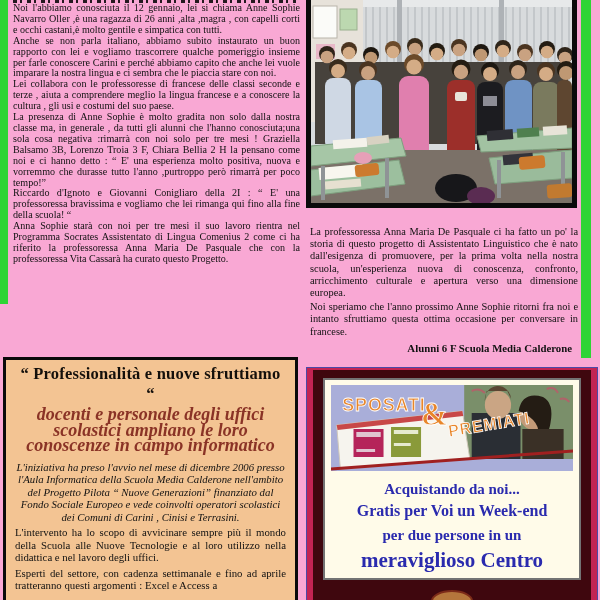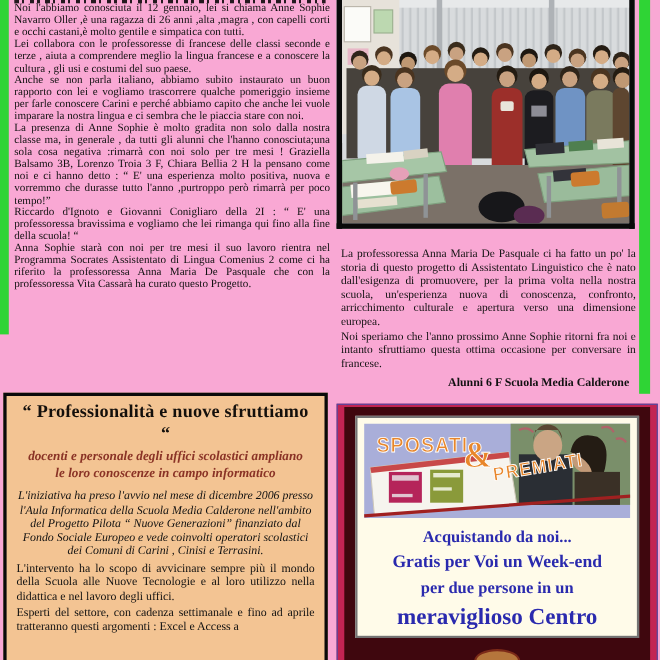--- a/index.html
+++ b/index.html
@@ -96,8 +96,8 @@
 
   <div id="article-left">
     <p>Noi l'abbiamo conosciuta il 12 gennaio, lei si chiama Anne Sophie Navarro Oller ,è una ragazza di 26 anni ,alta ,magra , con capelli corti e occhi castani,è molto gentile e simpatica con tutti.</p>
+    <p>Anche se non parla italiano, abbiamo subito instaurato un buon rapporto con lei e vogliamo trascorrere qualche pomeriggio insieme per farle conoscere Carini e perché abbiamo capito che anche lei vuole imparare la nostra lingua e ci sembra che le piaccia stare con noi.</p>
     <p>Lei collabora con le professoresse di francese delle classi seconde e terze , aiuta a comprendere meglio la lingua francese e a conoscere la cultura , gli usi e costumi del suo paese.</p>
-    <p>Anche se non parla italiano, abbiamo subito instaurato un buon rapporto con lei e vogliamo trascorrere qualche pomeriggio insieme per farle conoscere Carini e perché abbiamo capito che anche lei vuole imparare la nostra lingua e ci sembra che le piaccia stare con noi.</p>
     <p>La presenza di Anne Sophie è molto gradita non solo dalla nostra classe ma, in generale , da tutti gli alunni che l'hanno conosciuta;una sola cosa negativa :rimarrà con noi solo per tre mesi ! Graziella Balsamo 3B, Lorenzo Troia 3 F, Chiara Bellia 2 H la pensano come noi e ci hanno detto : “ E' una esperienza molto positiva, nuova e vorremmo che durasse tutto l'anno ,purtroppo però rimarrà per poco tempo!”</p>
     <p>Riccardo d'Ignoto e Giovanni Conigliaro della 2I : “ E' una professoressa bravissima e vogliamo che lei rimanga qui fino alla fine della scuola! “</p>
     <p>Anna Sophie starà con noi per tre mesi il suo lavoro rientra nel Programma Socrates Assistentato di Lingua Comenius 2 come ci ha riferito la professoressa Anna Maria De Pasquale che con la professoressa Vita Cassarà ha curato questo Progetto.</p>

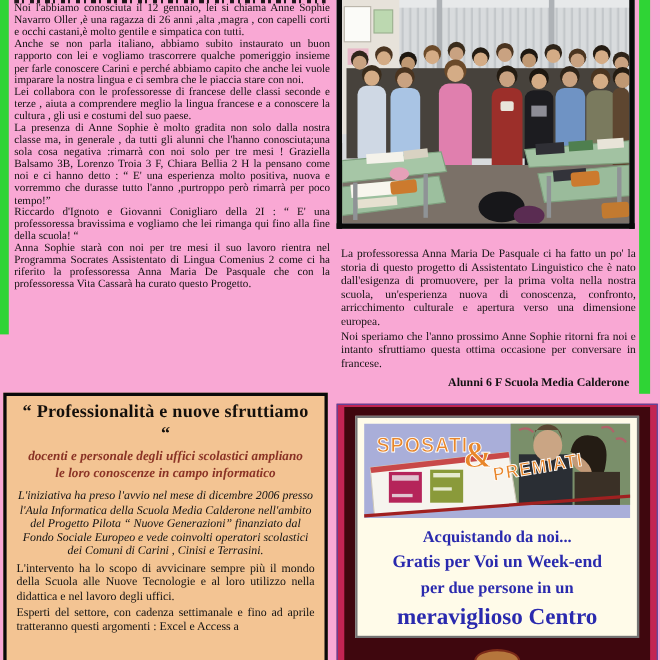--- a/index.html
+++ b/index.html
@@ -50,7 +50,7 @@
     letter-spacing:.2px;margin:1px 0 3px 0;
   }
   #tech-subtitle{
-    font-size:12px;font-style:italic;font-weight:bold;color:#8a3326;
+    font-size:18px;font-style:italic;font-weight:bold;color:#8a3326;
     text-align:center;line-height:15.5px;margin:2px 6px 7px 6px;
   }
   .tech-par{font-size:10.8px;line-height:12.5px;margin:0 0 3px 0;}

